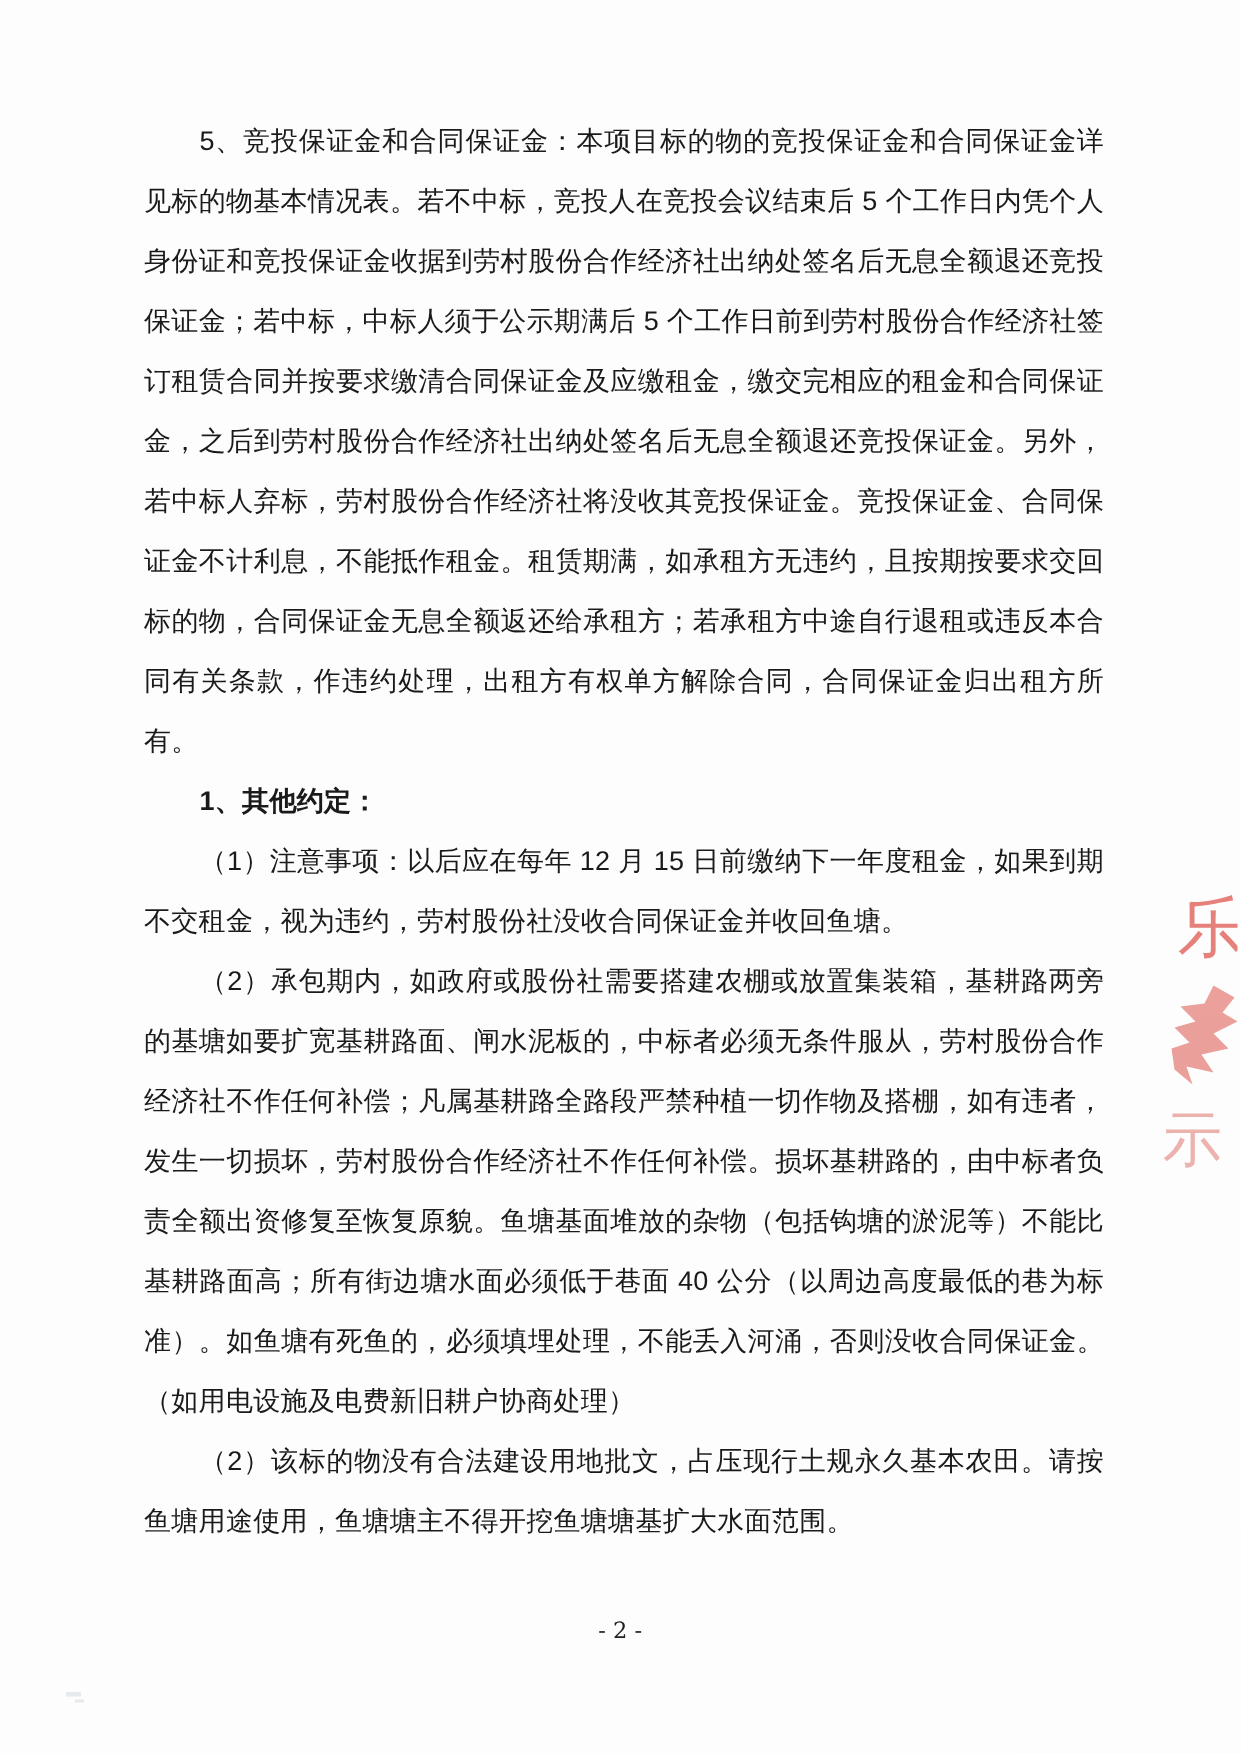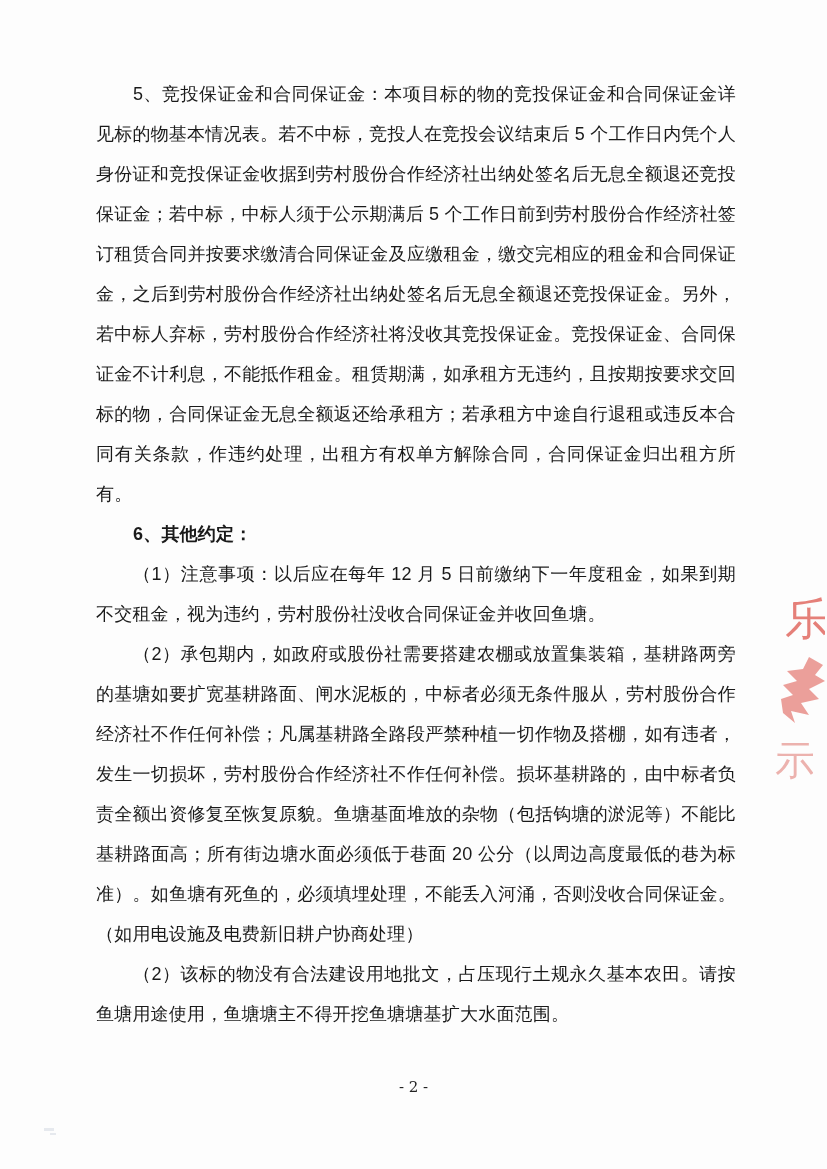--- a/index.html
+++ b/index.html
@@ -104,7 +104,7 @@
 
     <p class="para indent">5、竞投保证金和合同保证金：本项目标的物的竞投保证金和合同保证金详见标的物基本情况表。若不中标，竞投人在竞投会议结束后 5 个工作日内凭个人身份证和竞投保证金收据到劳村股份合作经济社出纳处签名后无息全额退还竞投保证金；若中标，中标人须于公示期满后 5 个工作日前到劳村股份合作经济社签订租赁合同并按要求缴清合同保证金及应缴租金，缴交完相应的租金和合同保证金，之后到劳村股份合作经济社出纳处签名后无息全额退还竞投保证金。另外，若中标人弃标，劳村股份合作经济社将没收其竞投保证金。竞投保证金、合同保证金不计利息，不能抵作租金。租赁期满，如承租方无违约，且按期按要求交回标的物，合同保证金无息全额返还给承租方；若承租方中途自行退租或违反本合同有关条款，作违约处理，出租方有权单方解除合同，合同保证金归出租方所有。</p>
 
-    <p class="para indent bold-lead">6、其他约定：</p>
+    <p class="para indent bold-lead">1、其他约定：</p>
 
     <p class="para indent">（1）注意事项：以后应在每年 12 月 5 日前缴纳下一年度租金，如果到期不交租金，视为违约，劳村股份社没收合同保证金并收回鱼塘。</p>
 

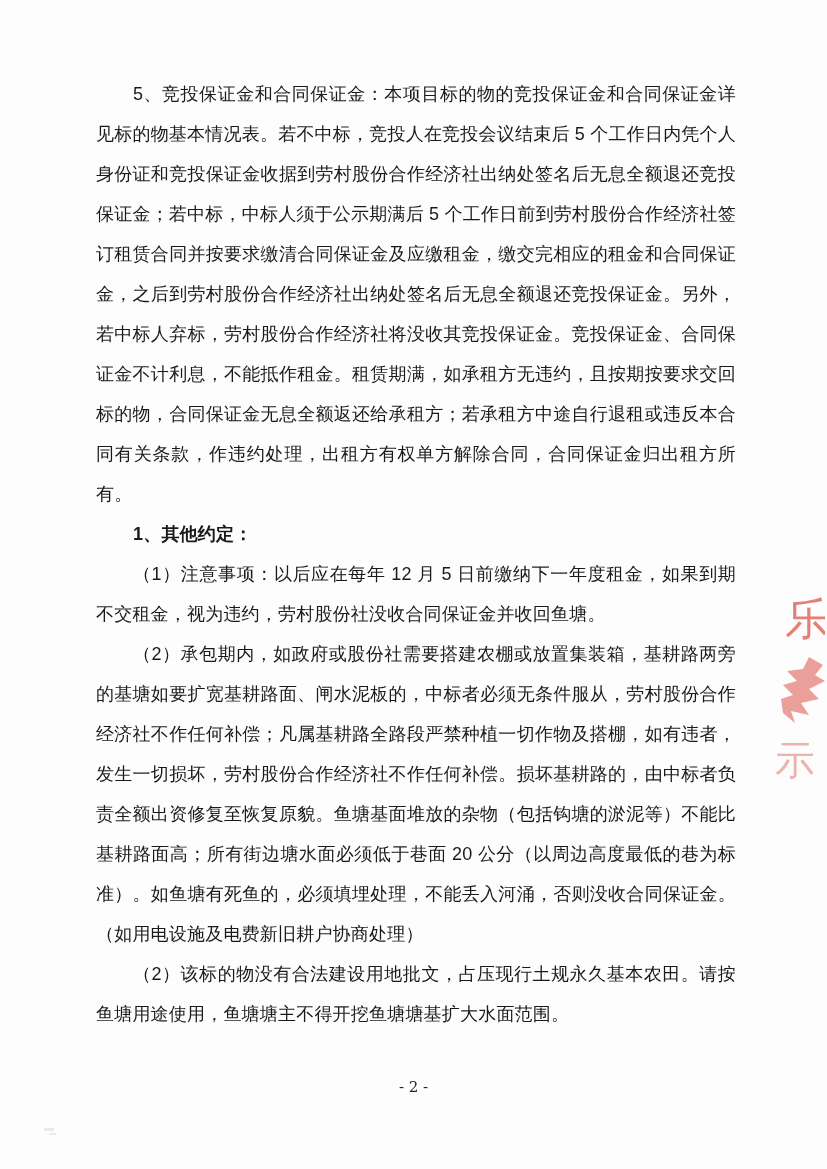--- a/index.html
+++ b/index.html
@@ -106,7 +106,7 @@
 
     <p class="para indent bold-lead">1、其他约定：</p>
 
-    <p class="para indent">（1）注意事项：以后应在每年 12 月 5 日前缴纳下一年度租金，如果到期不交租金，视为违约，劳村股份社没收合同保证金并收回鱼塘。</p>
+    <p class="para indent">（1）注意事项：以后应在每年 12 月 15 日前缴纳下一年度租金，如果到期不交租金，视为违约，劳村股份社没收合同保证金并收回鱼塘。</p>
 
     <p class="para indent">（2）承包期内，如政府或股份社需要搭建农棚或放置集装箱，基耕路两旁的基塘如要扩宽基耕路面、闸水泥板的，中标者必须无条件服从，劳村股份合作经济社不作任何补偿；凡属基耕路全路段严禁种植一切作物及搭棚，如有违者，发生一切损坏，劳村股份合作经济社不作任何补偿。损坏基耕路的，由中标者负责全额出资修复至恢复原貌。鱼塘基面堆放的杂物（包括钩塘的淤泥等）不能比基耕路面高；所有街边塘水面必须低于巷面 20 公分（以周边高度最低的巷为标准）。如鱼塘有死鱼的，必须填埋处理，不能丢入河涌，否则没收合同保证金。（如用电设施及电费新旧耕户协商处理）</p>
 

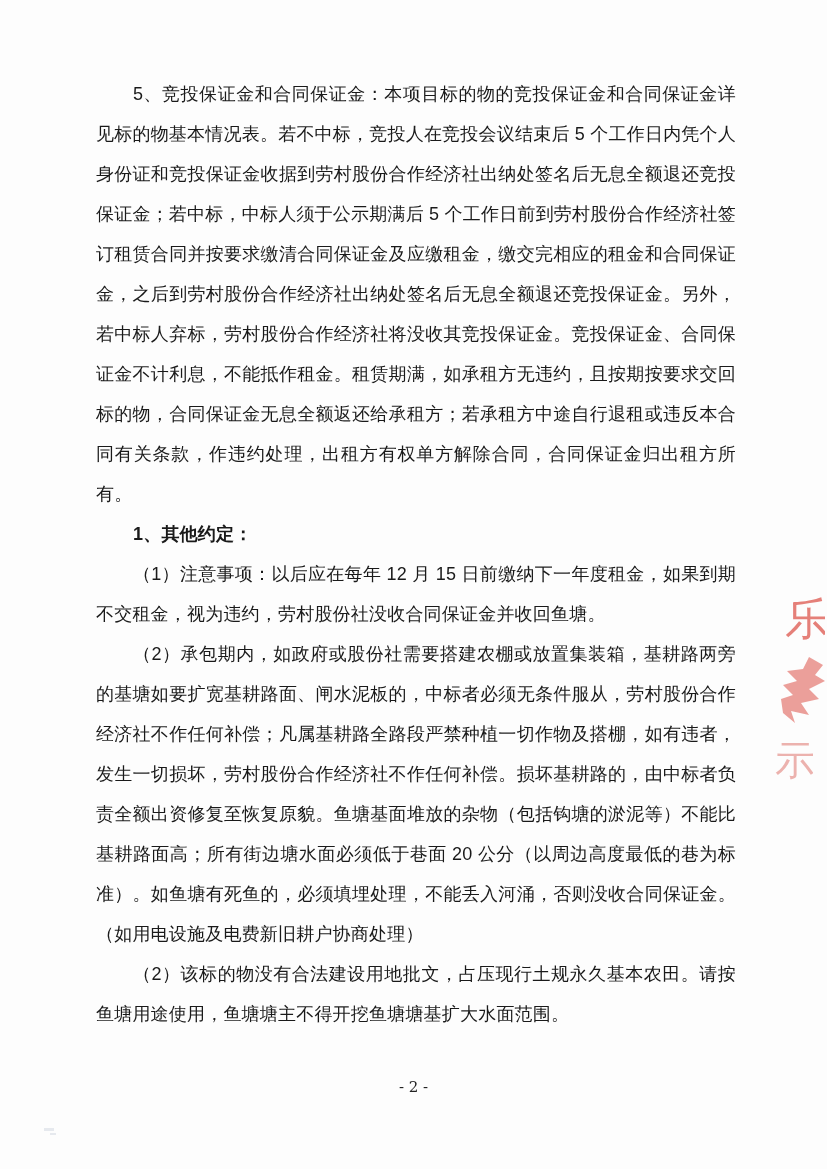--- a/index.html
+++ b/index.html
@@ -108,7 +108,7 @@
 
     <p class="para indent">（1）注意事项：以后应在每年 12 月 15 日前缴纳下一年度租金，如果到期不交租金，视为违约，劳村股份社没收合同保证金并收回鱼塘。</p>
 
-    <p class="para indent">（2）承包期内，如政府或股份社需要搭建农棚或放置集装箱，基耕路两旁的基塘如要扩宽基耕路面、闸水泥板的，中标者必须无条件服从，劳村股份合作经济社不作任何补偿；凡属基耕路全路段严禁种植一切作物及搭棚，如有违者，发生一切损坏，劳村股份合作经济社不作任何补偿。损坏基耕路的，由中标者负责全额出资修复至恢复原貌。鱼塘基面堆放的杂物（包括钩塘的淤泥等）不能比基耕路面高；所有街边塘水面必须低于巷面 20 公分（以周边高度最低的巷为标准）。如鱼塘有死鱼的，必须填埋处理，不能丢入河涌，否则没收合同保证金。（如用电设施及电费新旧耕户协商处理）</p>
+    <p class="para indent">（2）承包期内，如政府或股份社需要搭建农棚或放置集装箱，基耕路两旁的基塘如要扩宽基耕路面、闸水泥板的，中标者必须无条件服从，劳村股份合作经济社不作任何补偿；凡属基耕路全路段严禁种植一切作物及搭棚，如有违者，发生一切损坏，劳村股份合作经济社不作任何补偿。损坏基耕路的，由中标者负责全额出资修复至恢复原貌。鱼塘基面堆放的杂物（包括钩塘的淤泥等）不能比基耕路面高；所有街边塘水面必须低于巷面 40 公分（以周边高度最低的巷为标准）。如鱼塘有死鱼的，必须填埋处理，不能丢入河涌，否则没收合同保证金。（如用电设施及电费新旧耕户协商处理）</p>
 
     <p class="para indent">（2）该标的物没有合法建设用地批文，占压现行土规永久基本农田。请按鱼塘用途使用，鱼塘塘主不得开挖鱼塘塘基扩大水面范围。</p>
 

